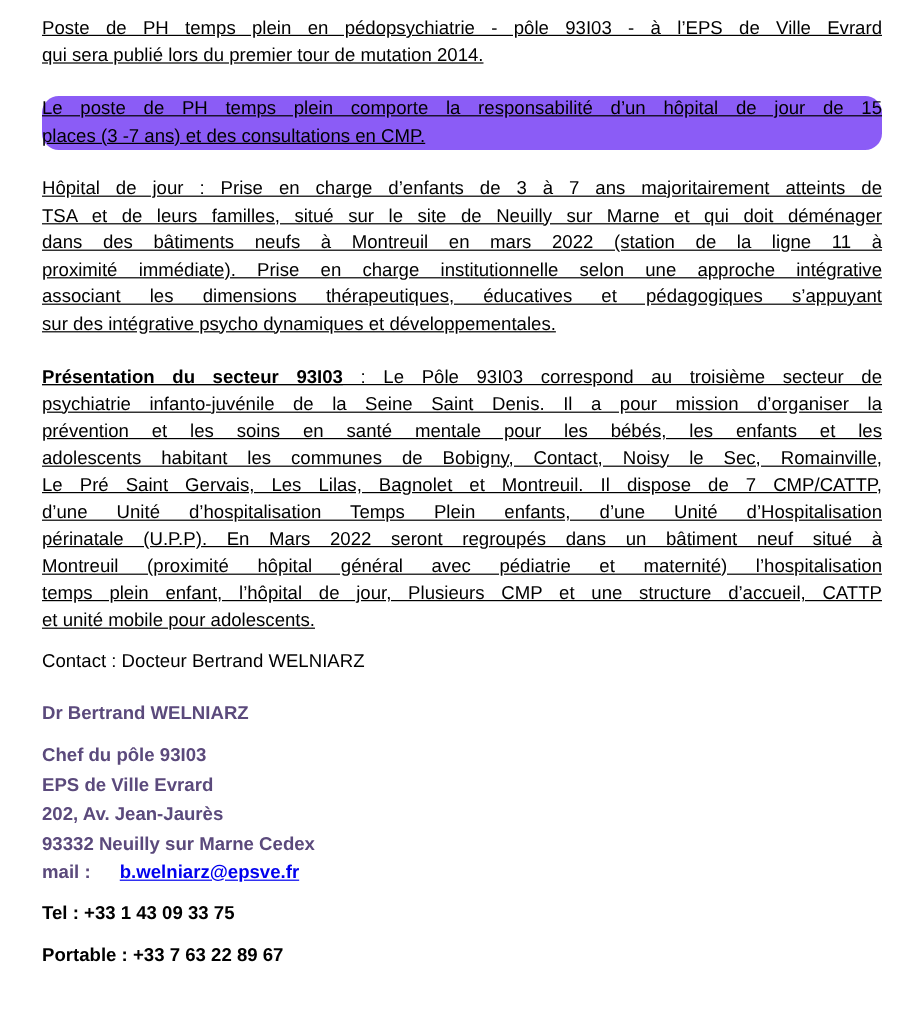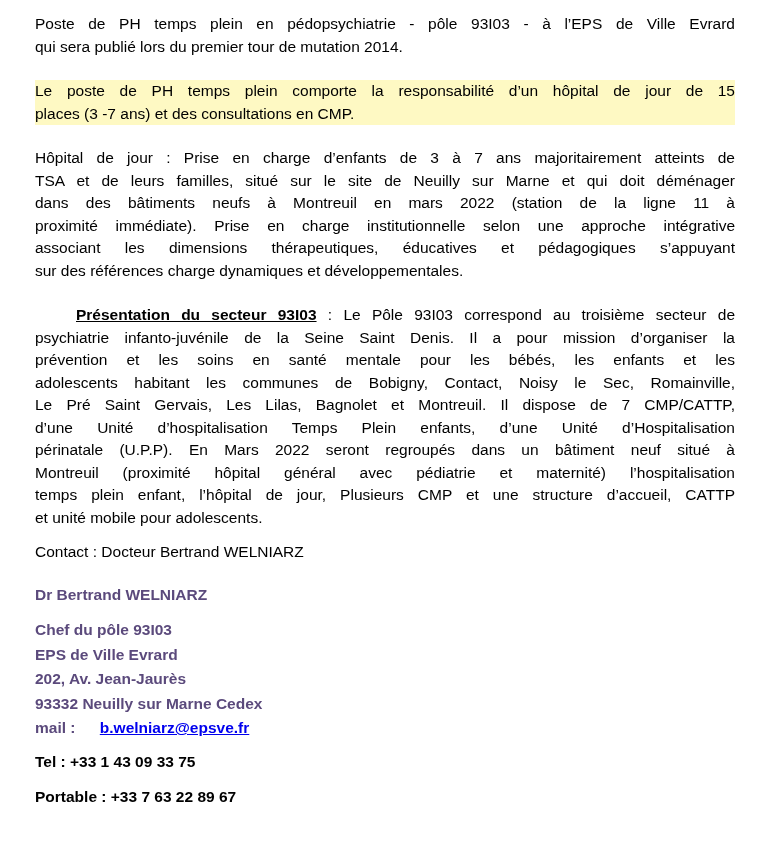--- a/index.html
+++ b/index.html
@@ -14,7 +14,7 @@
     color: #000000;
     background: #ffffff;
   }
-  .para { margin: 0 0 22px 0; }
+  .para { margin: 0 0 22px 0; text-decoration: underline; }
   .line { min-height: 22.5px; }
   
   .fill { text-align: justify; text-align-last: justify; }

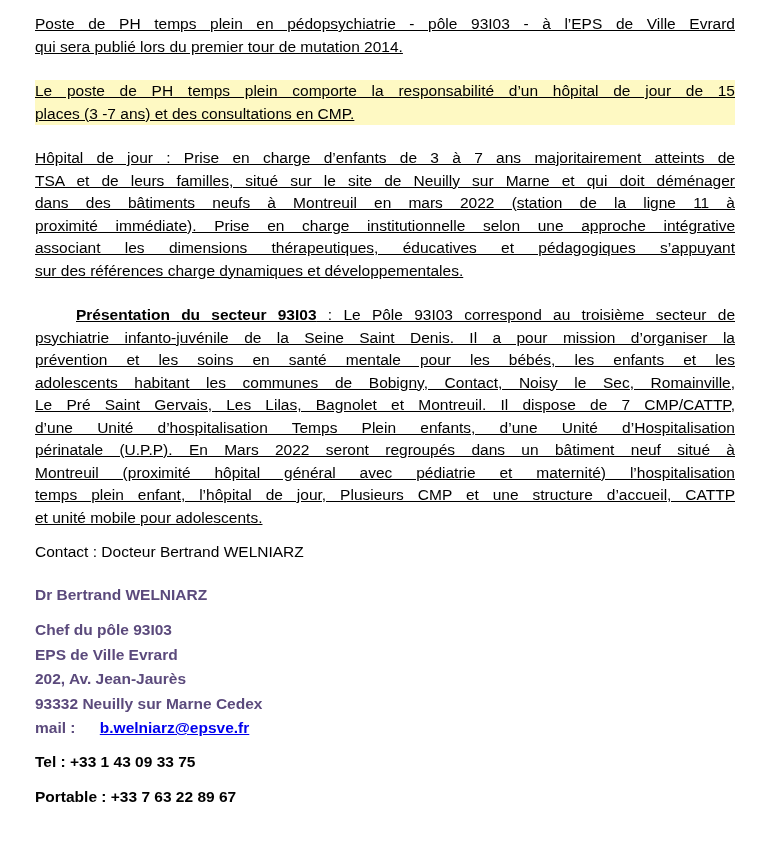--- a/index.html
+++ b/index.html
@@ -18,7 +18,7 @@
   .line { min-height: 22.5px; }
   
   .fill { text-align: justify; text-align-last: justify; }
-  .shaded { background: #fef9c3; }
+  .shaded { background: #8b5cf6; border-radius: 14px; }
   .lead { font-weight: 700; text-decoration: underline; margin-left: 41px; }
   .para-secteur { margin-bottom: 12px; }
   .contact-line { margin: 0 0 20px 0; }

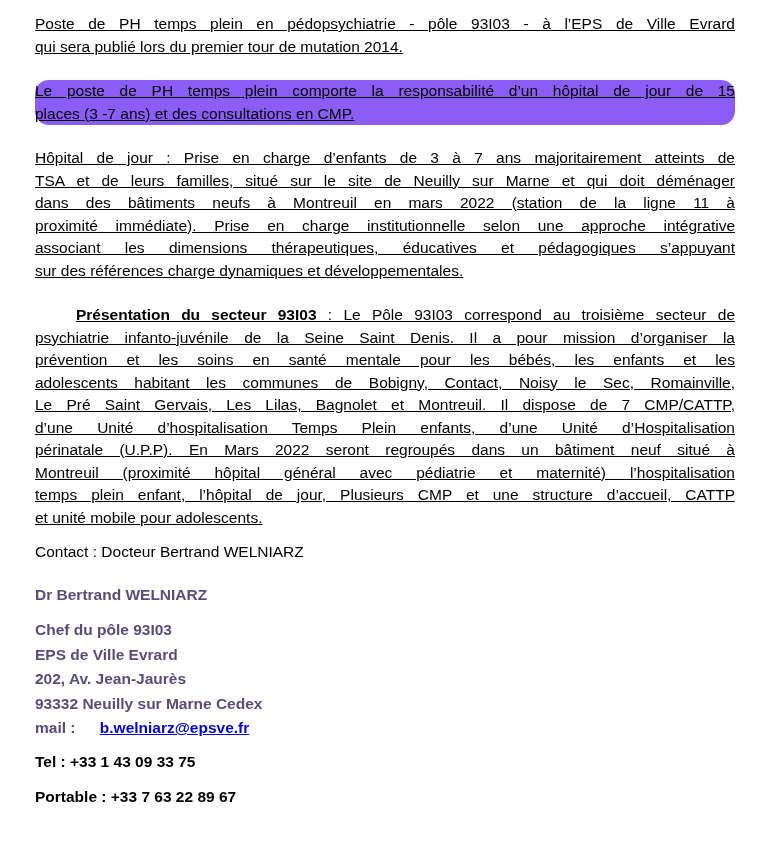--- a/index.html
+++ b/index.html
@@ -48,7 +48,7 @@
     <div class="line fill">dans des bâtiments neufs à Montreuil en mars 2022 (station de la ligne 11 à</div>
     <div class="line fill">proximité immédiate). Prise en charge institutionnelle selon une approche intégrative</div>
     <div class="line fill">associant les dimensions thérapeutiques, éducatives et pédagogiques s’appuyant</div>
-    <div class="line">sur des références charge dynamiques et développementales.</div>
+    <div class="line">sur des intégrative psycho dynamiques et développementales.</div>
   </div>
 
   <div class="para para-secteur">

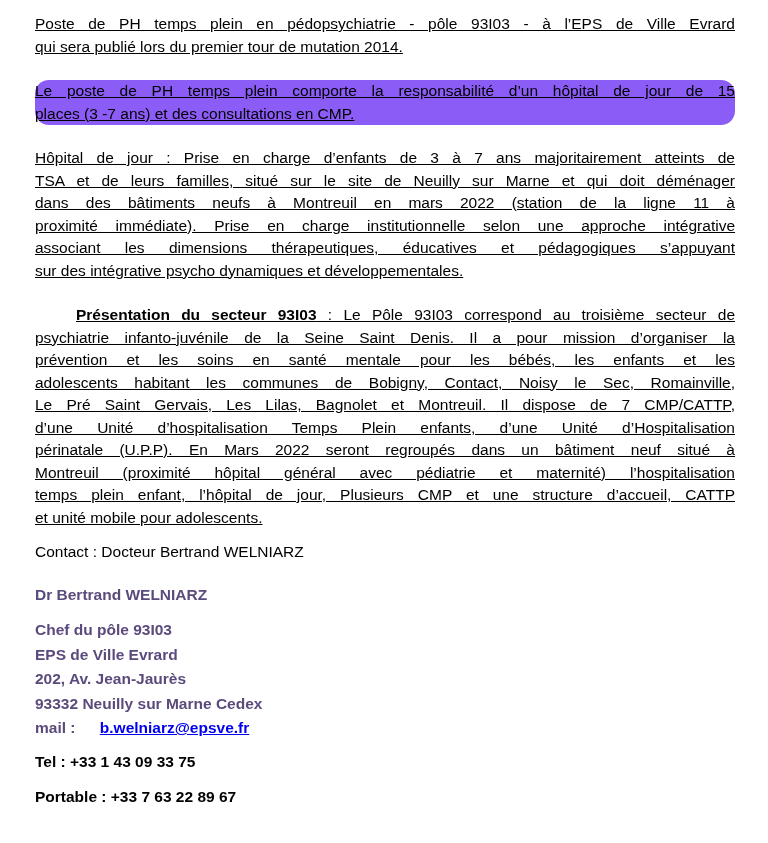--- a/index.html
+++ b/index.html
@@ -19,7 +19,7 @@
   
   .fill { text-align: justify; text-align-last: justify; }
   .shaded { background: #8b5cf6; border-radius: 14px; }
-  .lead { font-weight: 700; text-decoration: underline; margin-left: 41px; }
+  .lead { font-weight: 700; text-decoration: underline; }
   .para-secteur { margin-bottom: 12px; }
   .contact-line { margin: 0 0 20px 0; }
   .sig-name { color: #5b4a7c; font-weight: 700; margin: 0 0 12px 0; }

